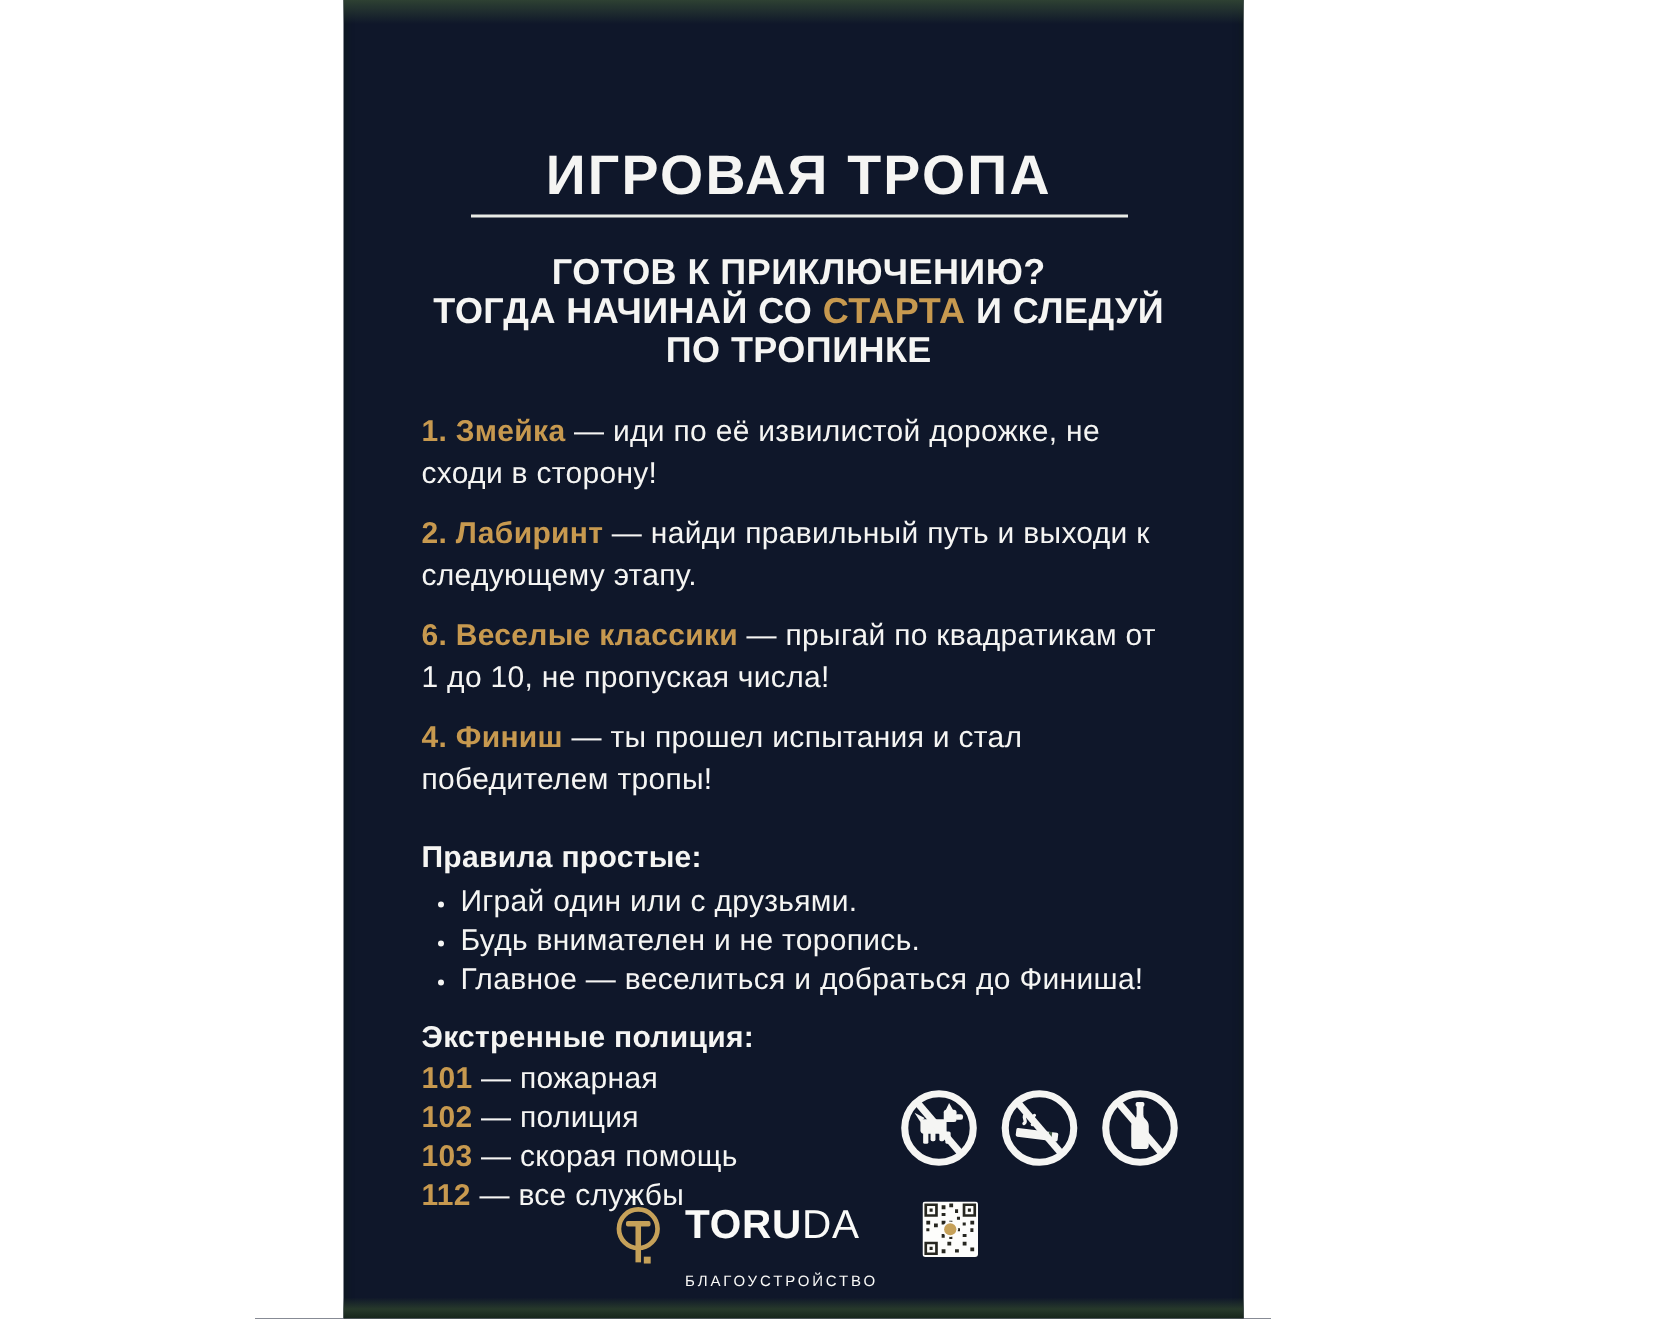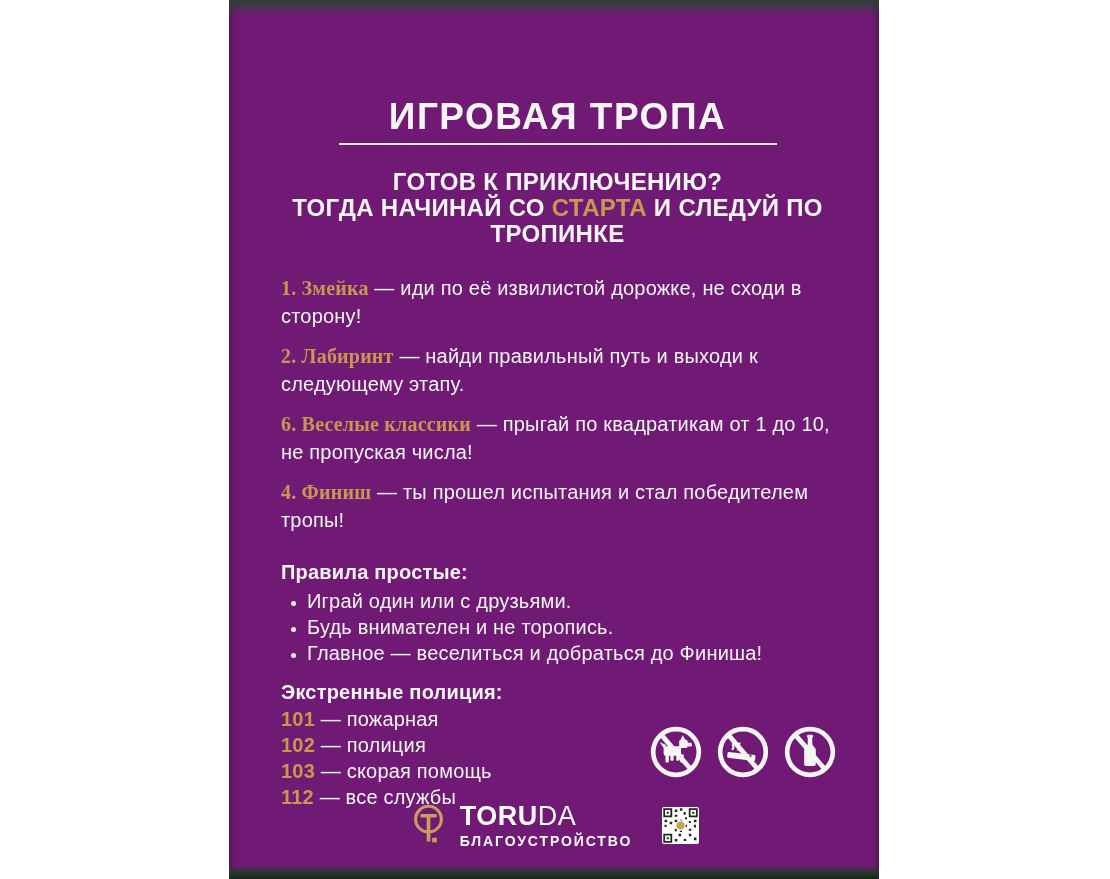--- a/index.html
+++ b/index.html
@@ -8,8 +8,8 @@
     font-family:"Liberation Sans", sans-serif;overflow:hidden;
   }
   .poster{
-    position:absolute;left:229px;top:0;width:650px;height:879px;
-    background:#701a75;
+    position:absolute;left:229px;top:0;width:600px;height:879px;
+    background:#0f172a;
     box-shadow: inset 3px 0 6px -2px rgba(10,25,15,.45), inset -3px 0 6px -2px rgba(10,25,15,.45);
   }
   .poster::before{

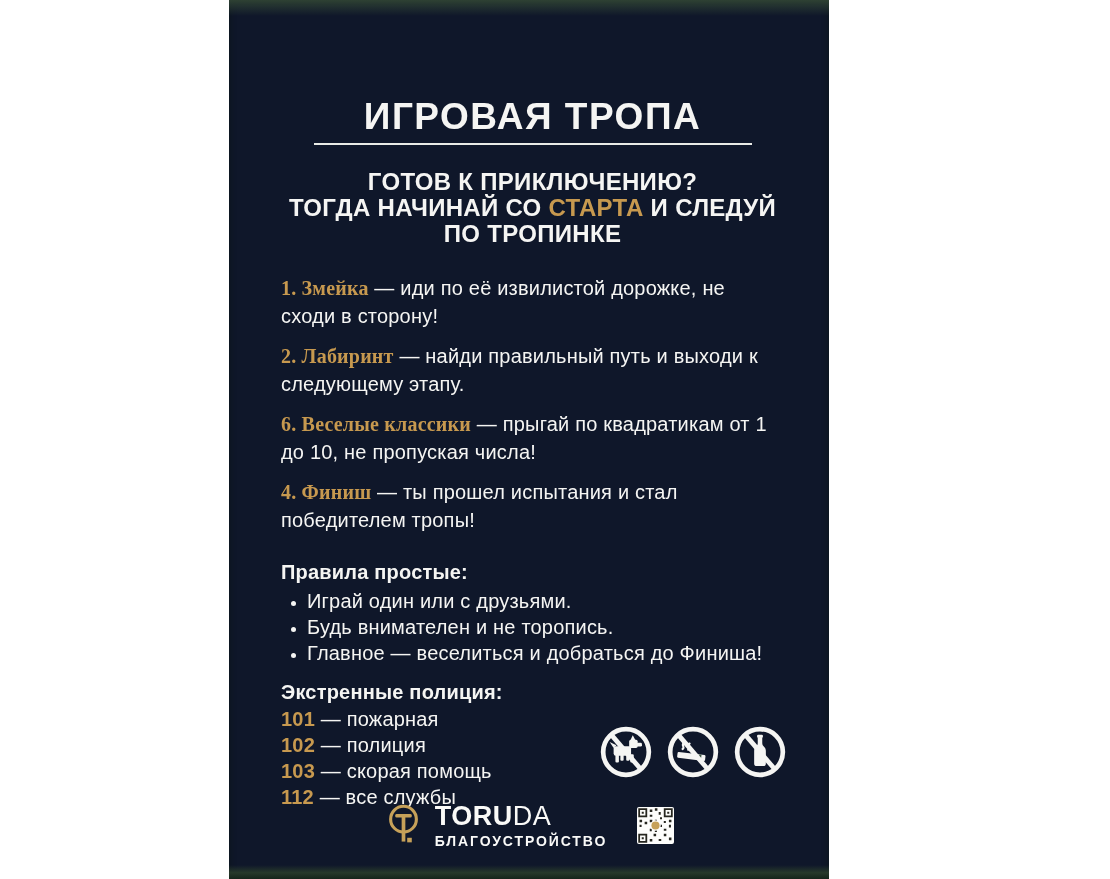--- a/index.html
+++ b/index.html
@@ -39,7 +39,7 @@
   .gold{color:#C7994F;text-align:right;}
   .steps{margin-top:27px;}
   .step{font-size:20px;line-height:28px;margin-bottom:12px;letter-spacing:.2px;max-width:556px;}
-  .step-lead{color:#C7994F;font-weight:bold;font-family:Liberation Serif, serif;}
+  .step-lead{color:#C7994F;font-weight:bold;}
   .rules-title{margin-top:24px;font-size:20px;font-weight:bold;line-height:28px;letter-spacing:.2px;}
   ul.rules{margin:2px 0 0 0;padding-left:26px;font-size:20px;line-height:26px;letter-spacing:.2px;}
   ul.rules li::marker{color:#F5F5F3;font-size:15px;}

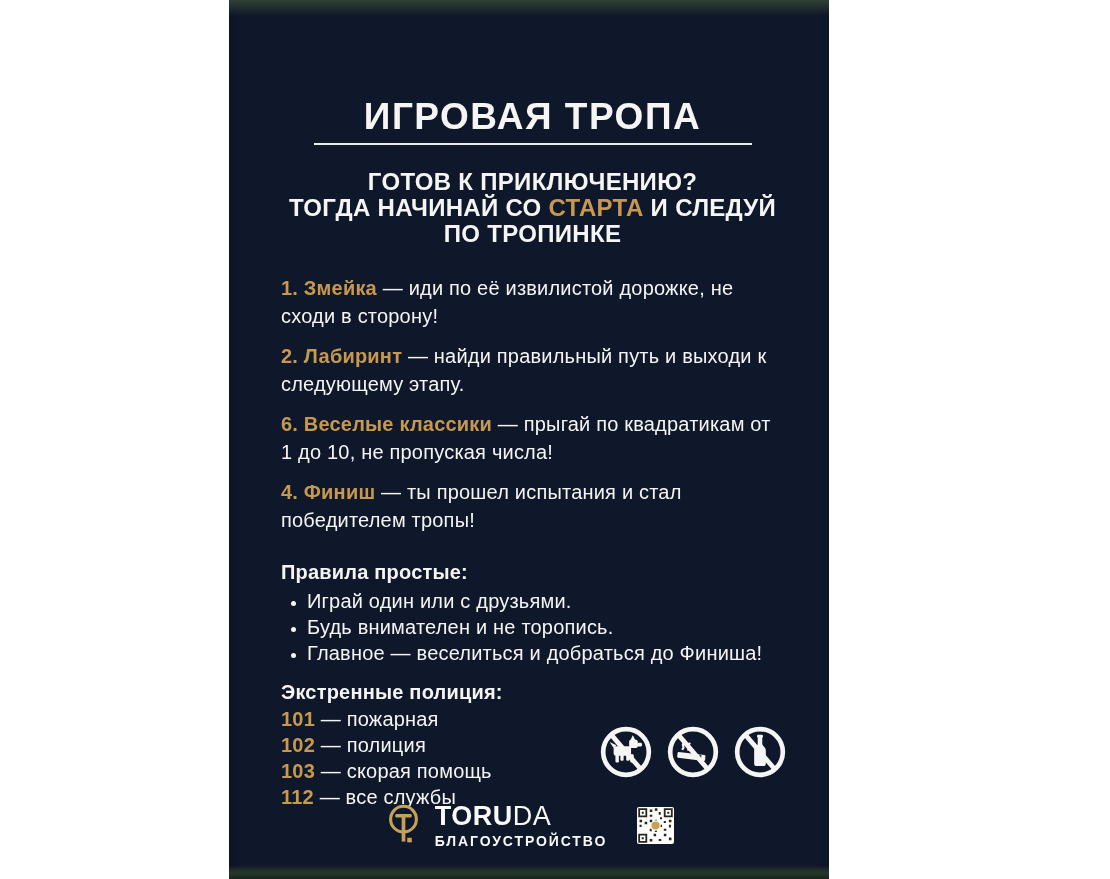--- a/index.html
+++ b/index.html
@@ -51,7 +51,7 @@
   .icons-row svg{display:block;}
   .logo-row{
     position:absolute;left:0;right:0;top:801px;
-    display:flex;justify-content:center;align-items:center;
+    display:flex;justify-content:center;align-items:flex-start;
   }
   .logo-mark{display:block;margin-right:12px;}
   .wordmark{display:flex;flex-direction:column;}

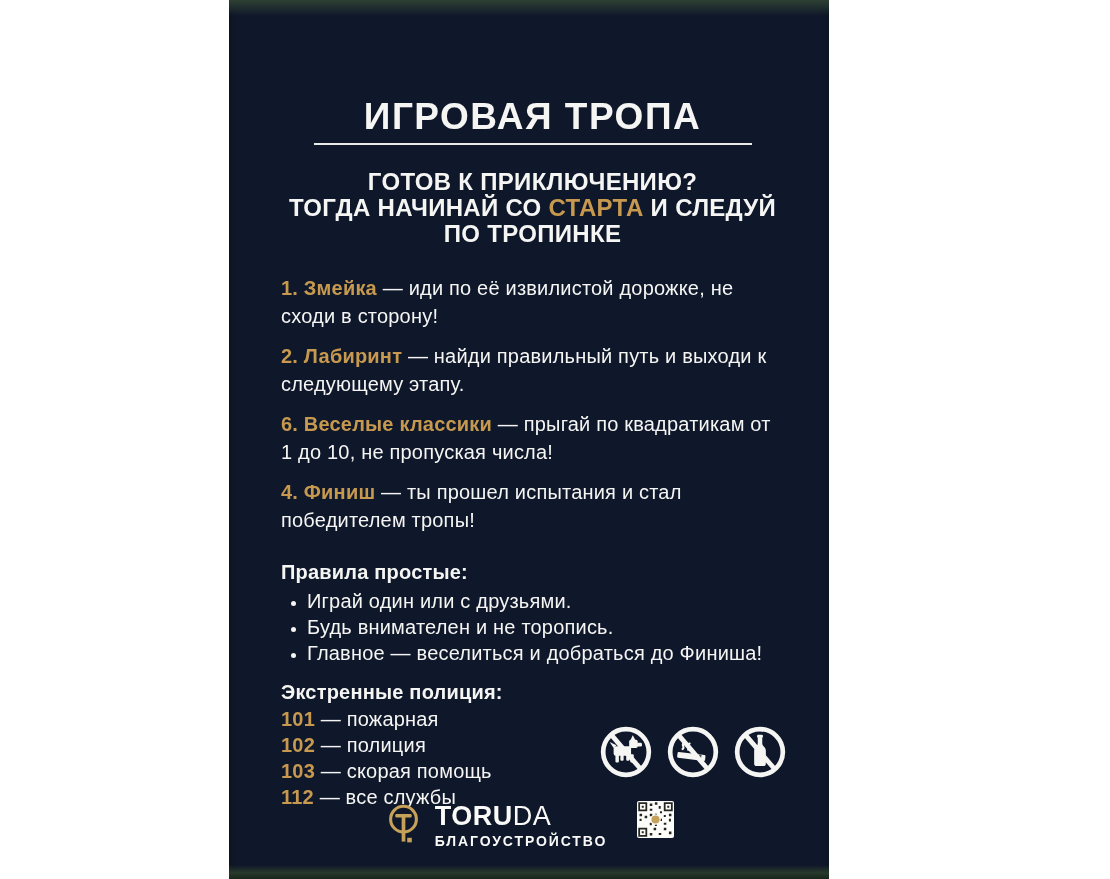--- a/index.html
+++ b/index.html
@@ -58,7 +58,7 @@
   .brand{font-size:27px;line-height:30px;letter-spacing:.5px;color:#FAFAF8;white-space:nowrap;}
   .brand-bold{font-weight:bold;}
   .brand-light{font-weight:normal;}
-  .tagline{font-size:14px;font-weight:bold;letter-spacing:1.9px;margin-top:2px;color:#FAFAF8;}
+  .tagline{font-size:10px;font-weight:normal;letter-spacing:1.9px;margin-top:18px;color:#FAFAF8;}
   .qr{margin-left:30px;display:block;border-radius:2px;}
 </style>
 </head>

